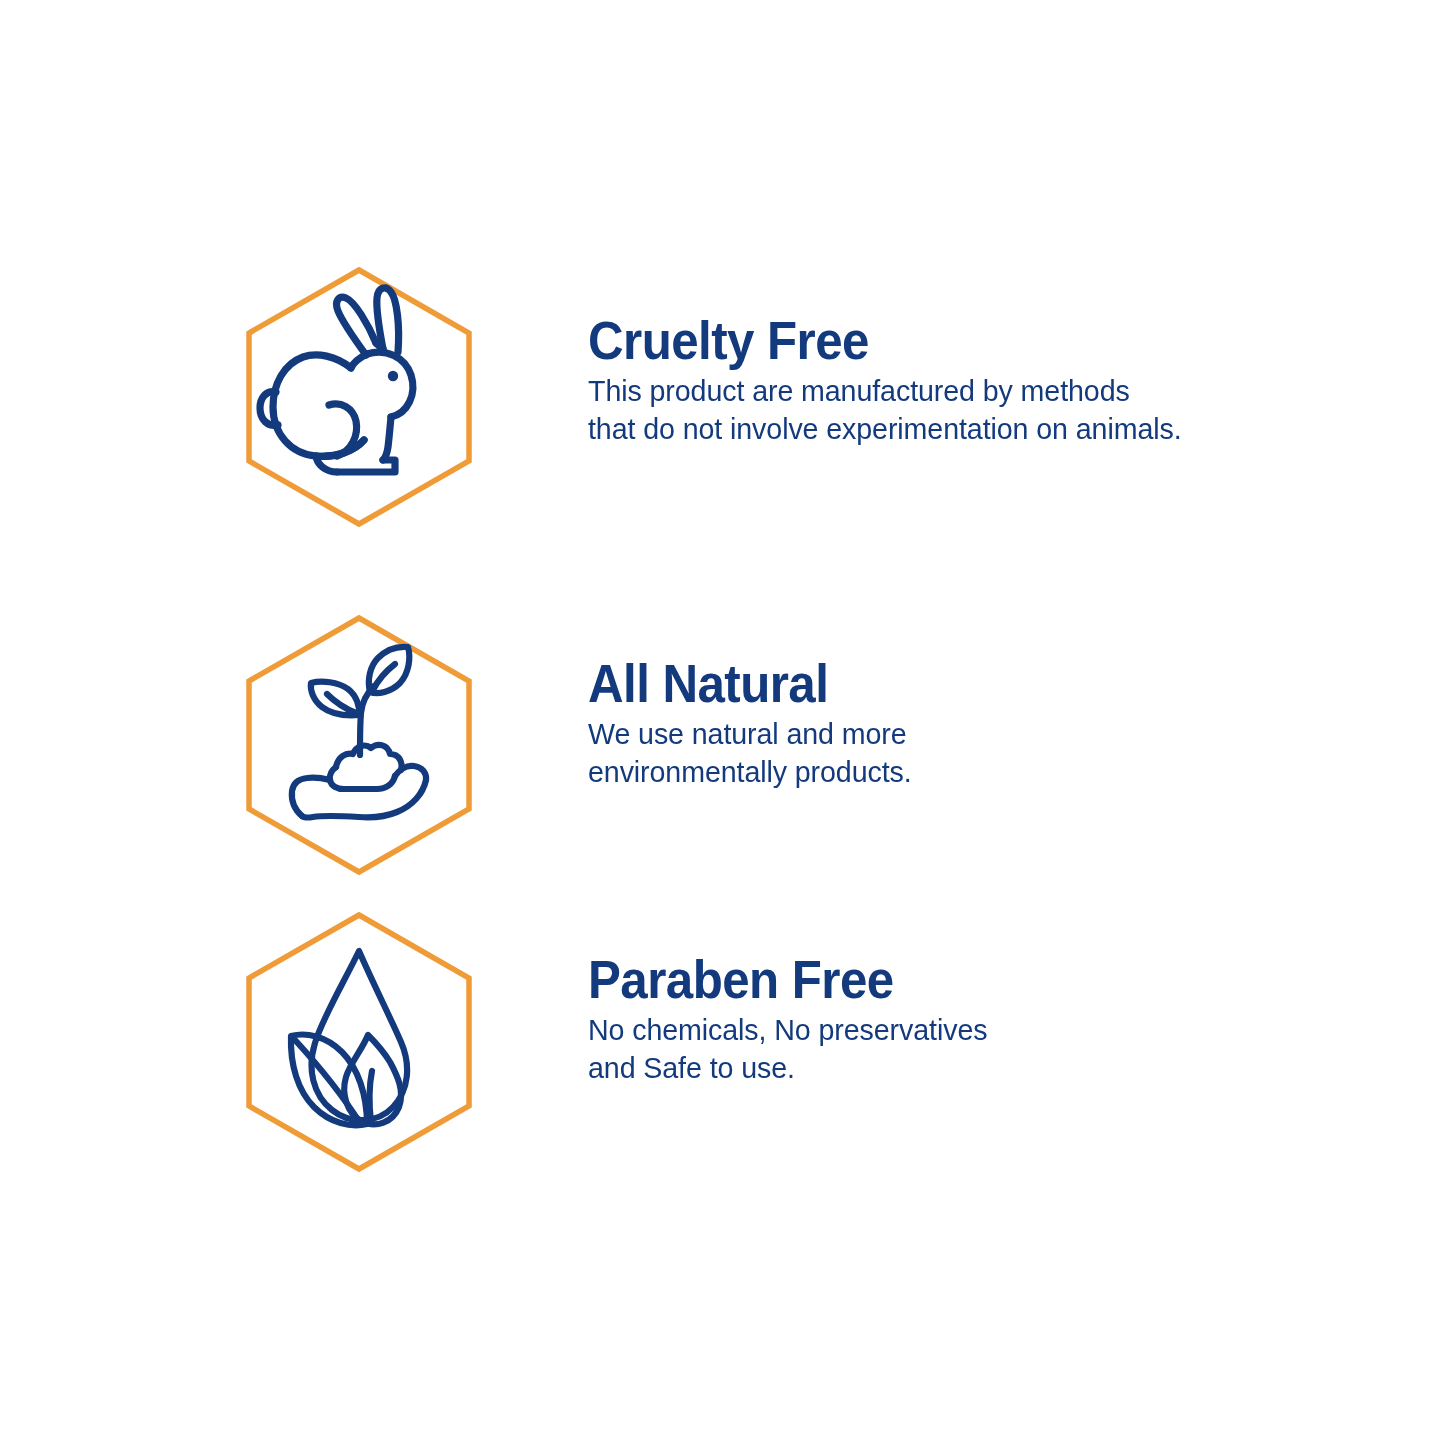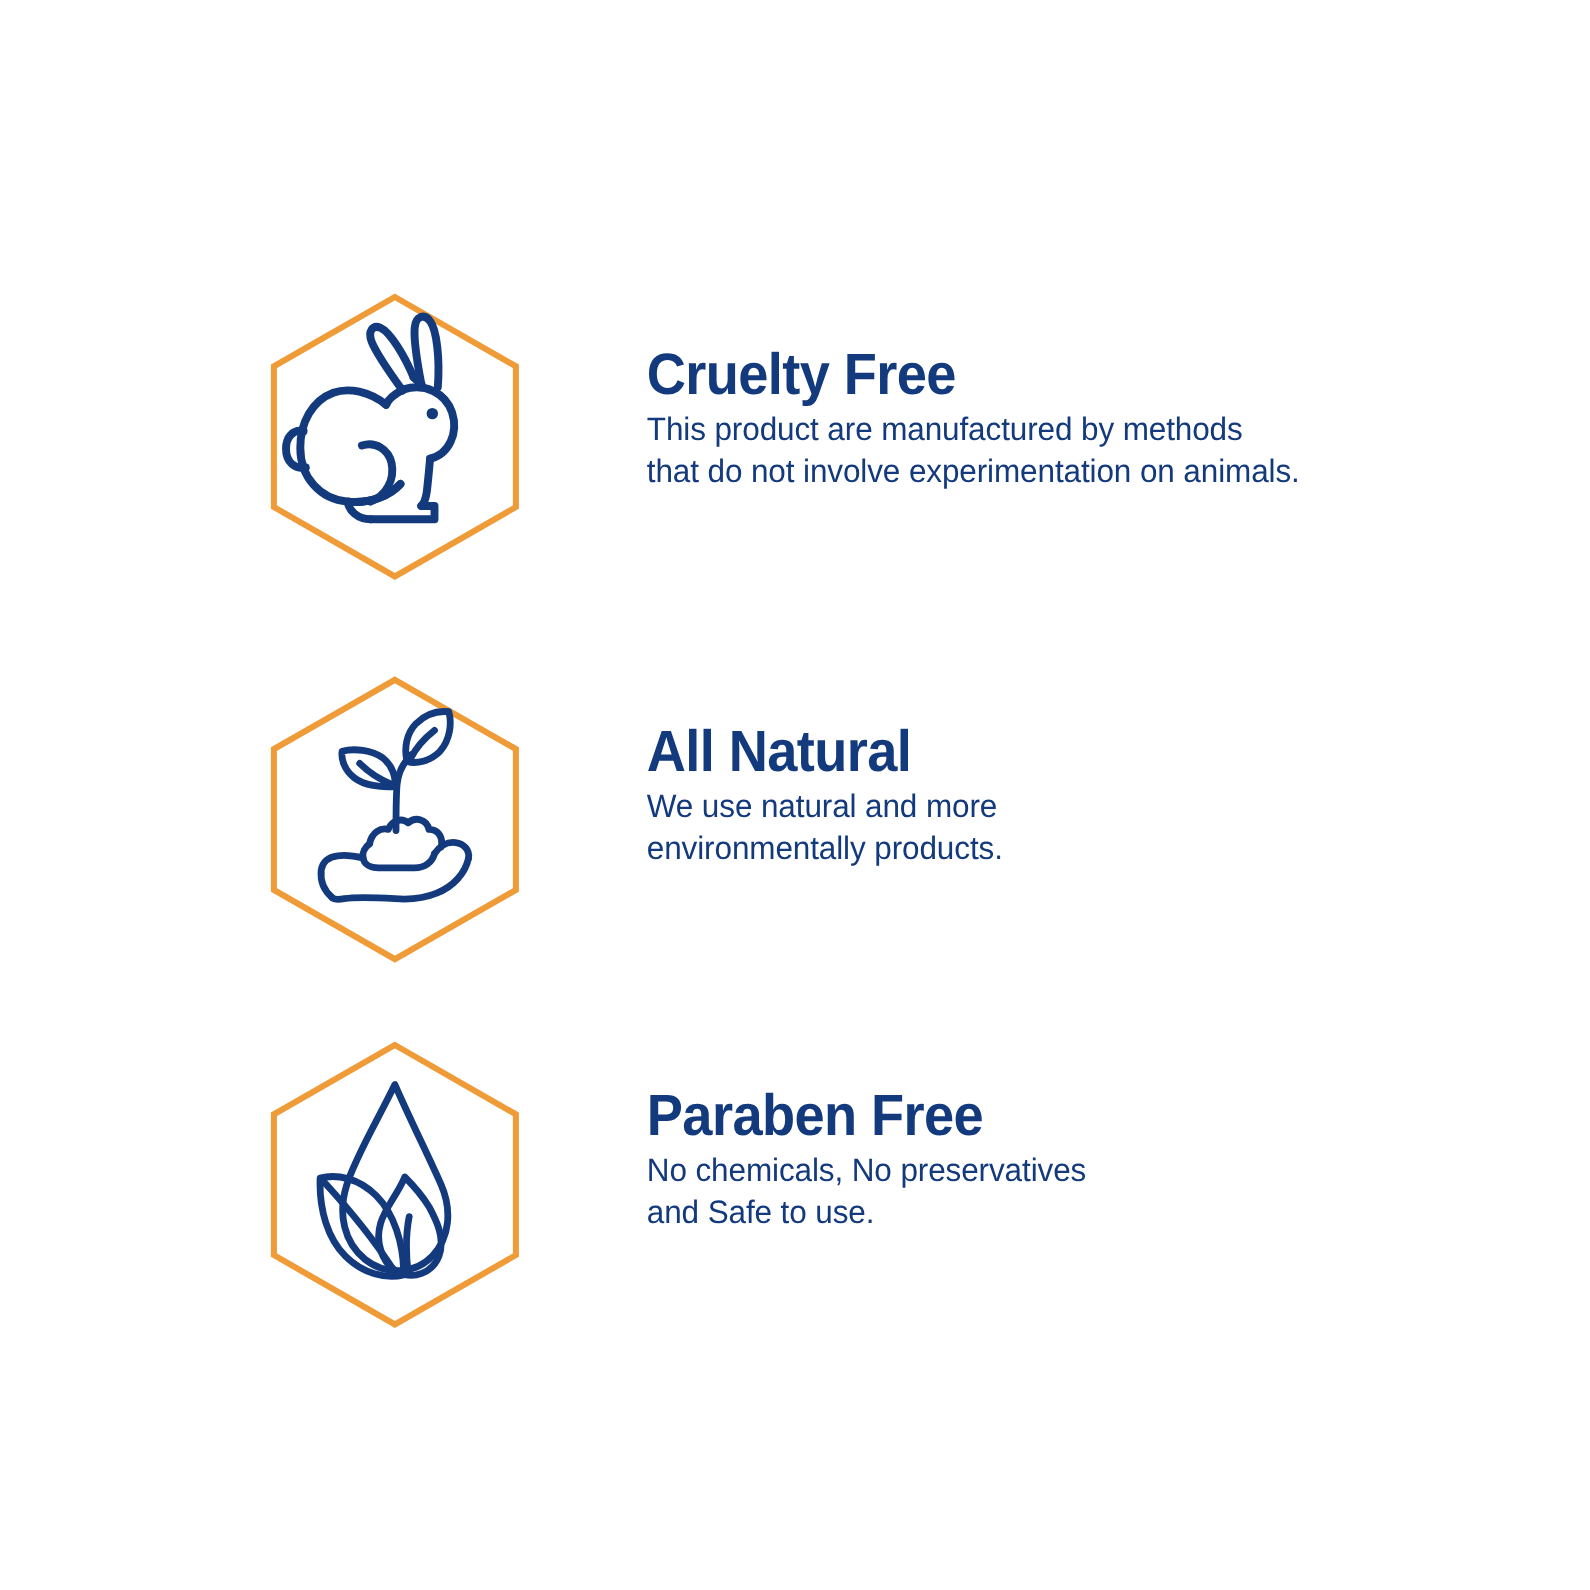--- a/index.html
+++ b/index.html
@@ -33,7 +33,7 @@
   
   #row-0 { top: 264px; }
   #row-1 { top: 612px; }
-  #row-2 { top: 944px; }
+  #row-2 { top: 909px; }
 
   .badge {
     position: absolute;

